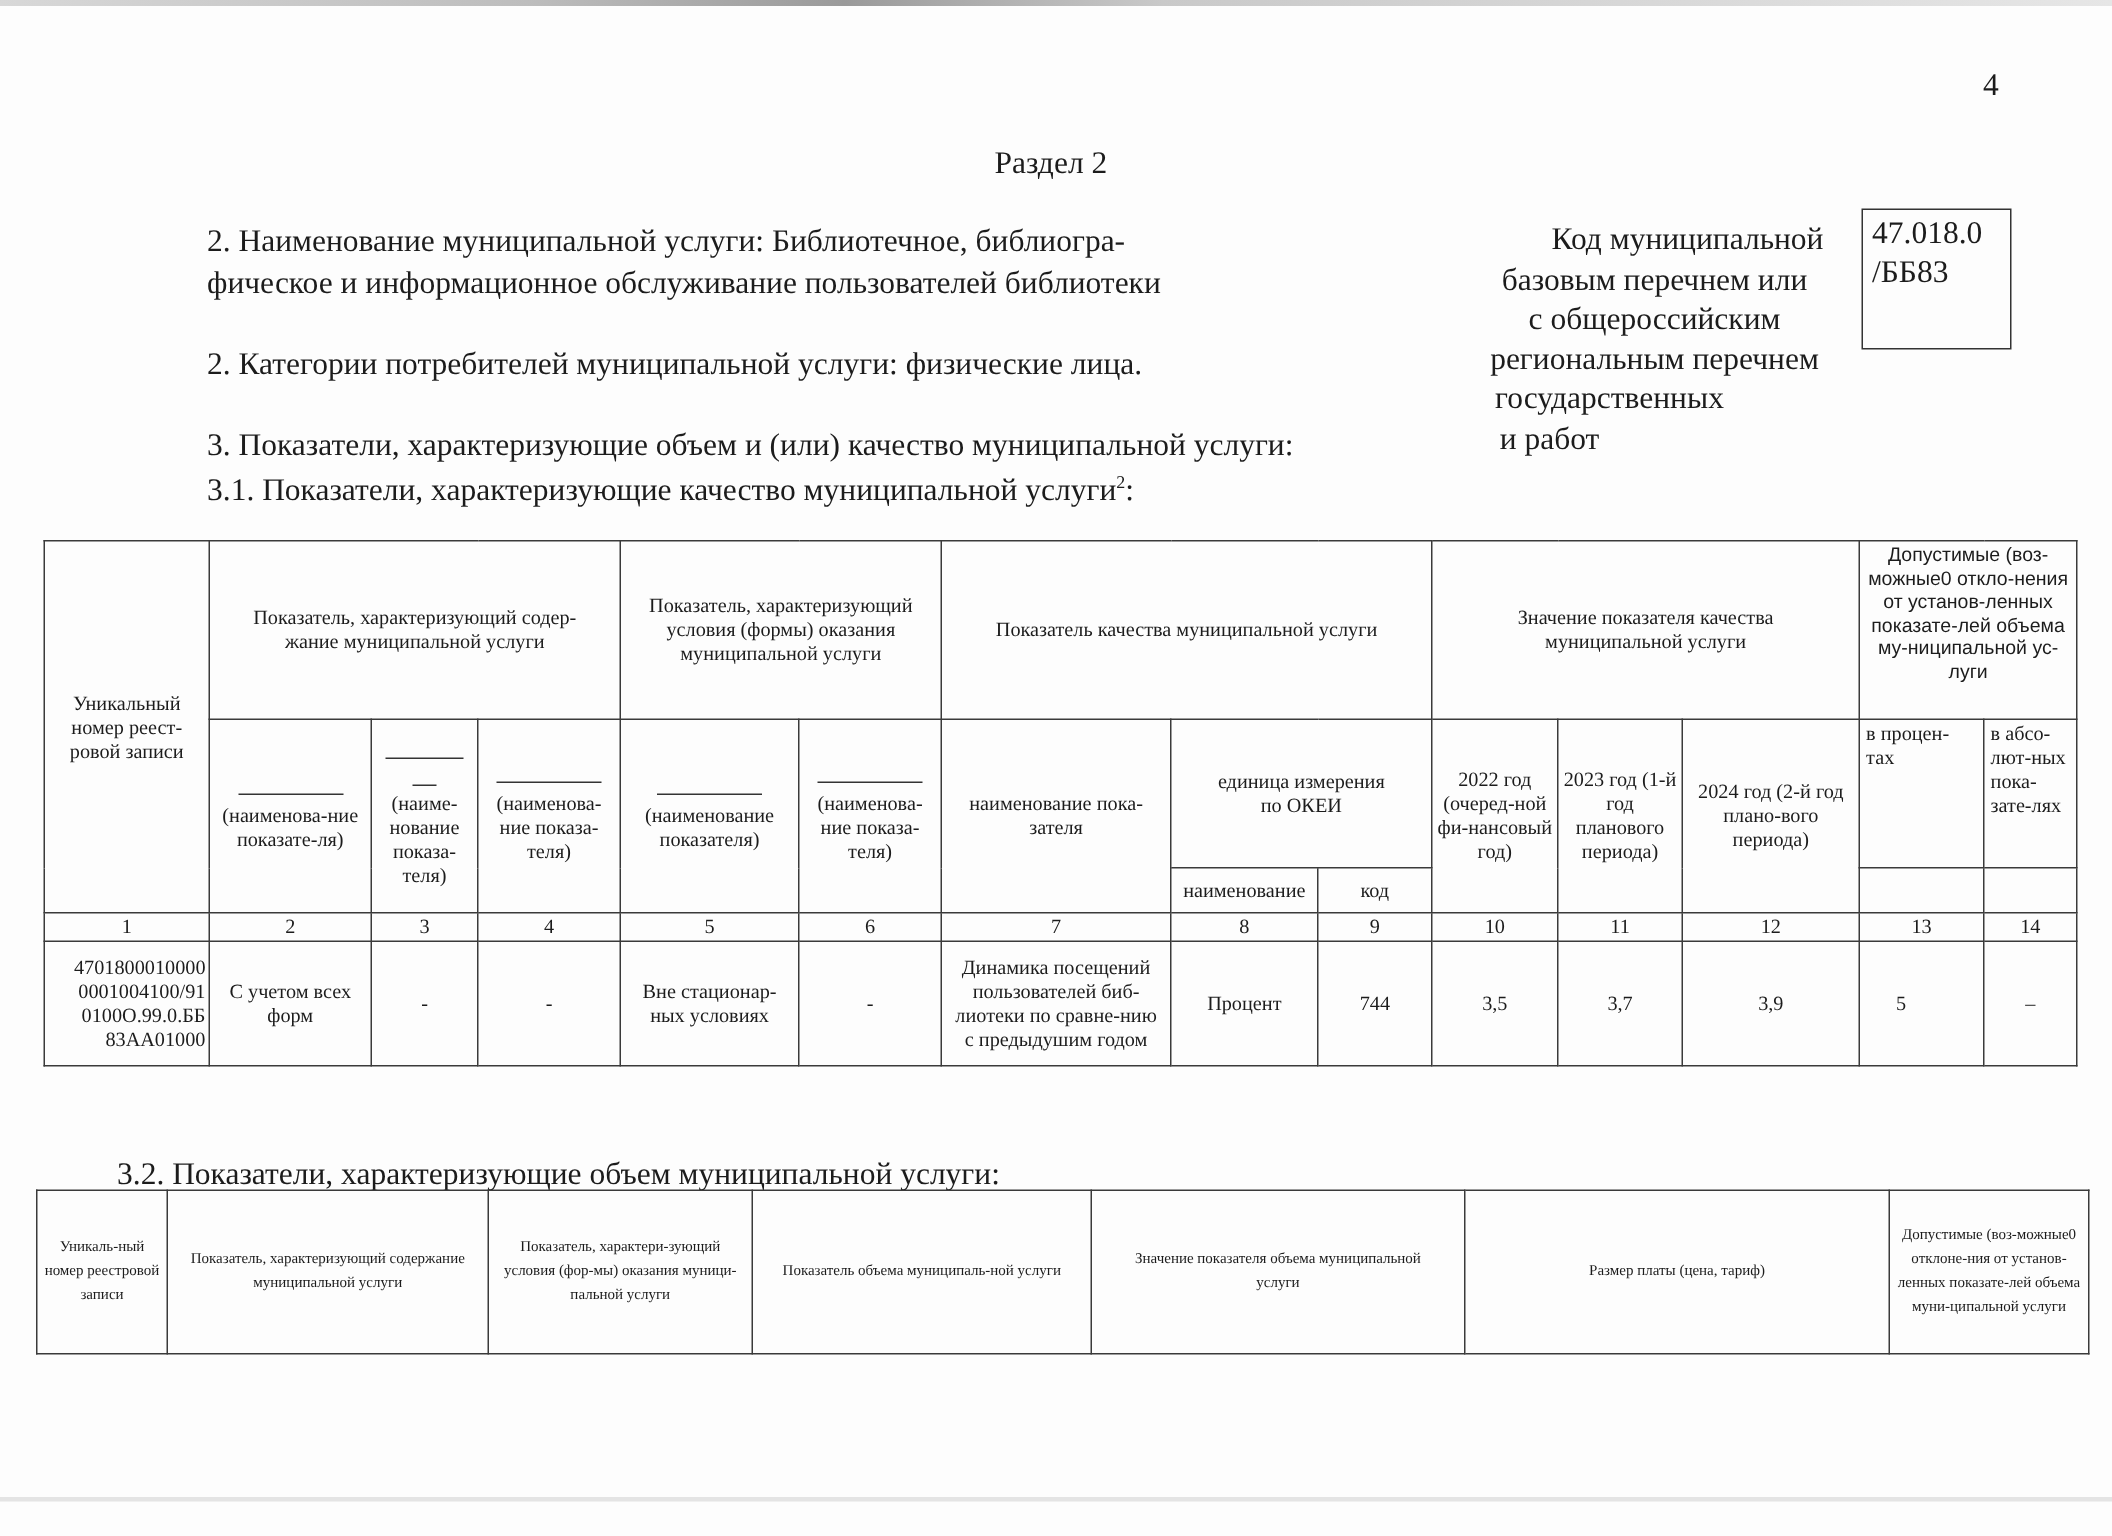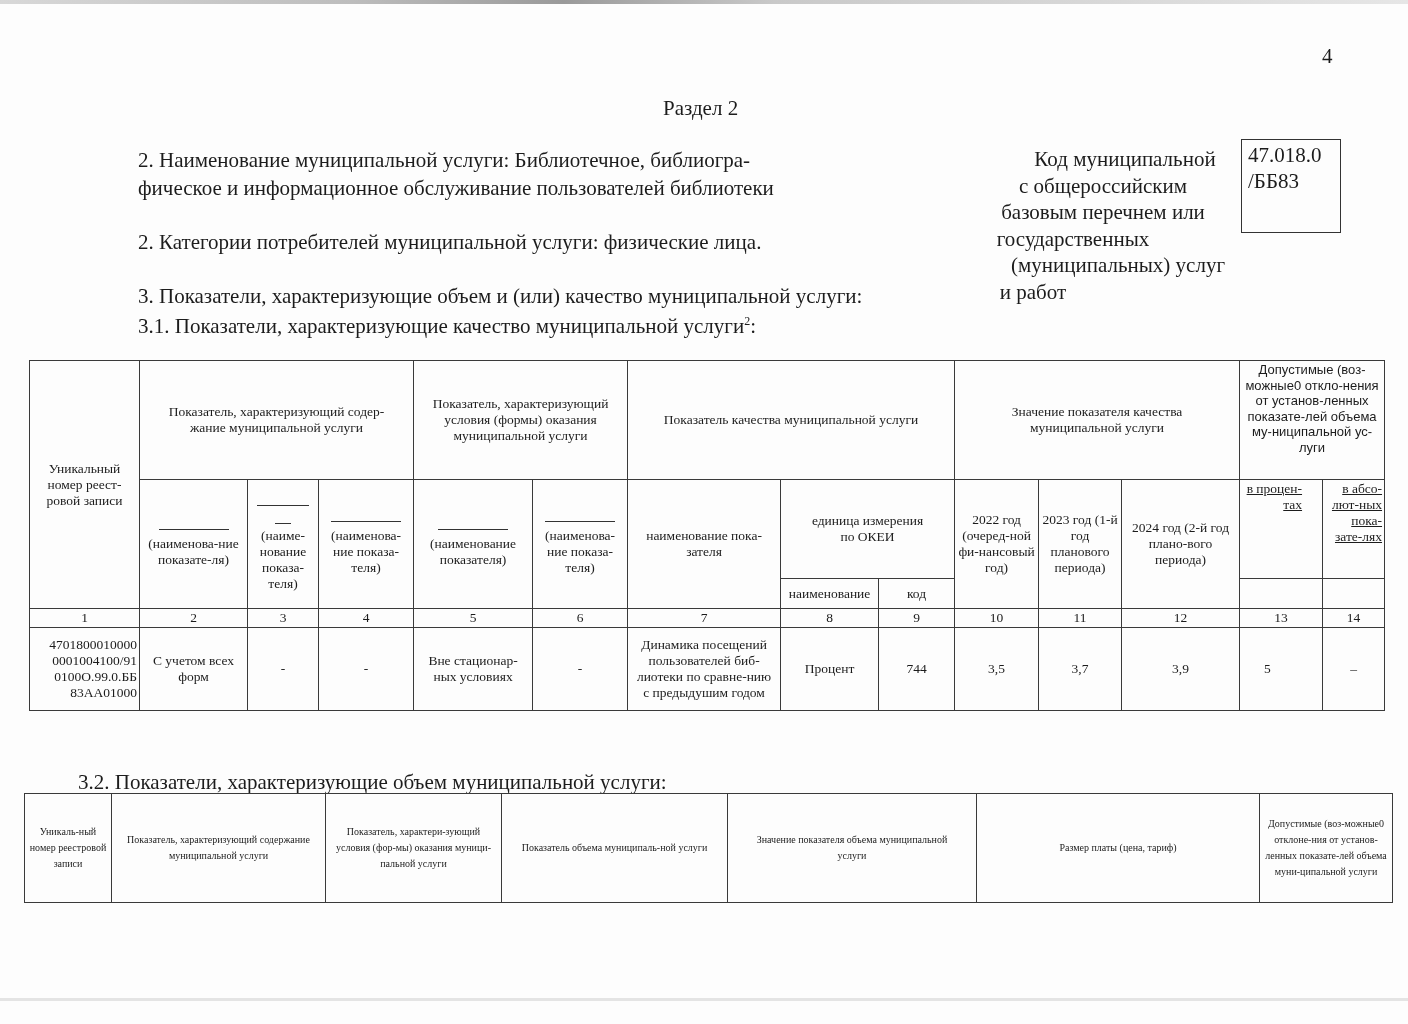--- a/index.html
+++ b/index.html
@@ -45,8 +45,8 @@
 
 <div class="abs code-label">
   <div style="padding-left:44px;">Код муниципальной</div>
+  <div>базовым перечнем или</div>
   <div>с общероссийским</div>
-  <div>базовым перечнем или</div>
   <div style="padding-right:60px;font-family:Liberation Serif, serif;">государственных</div>
   <div style="padding-left:30px;">(муниципальных) услуг</div>
   <div style="padding-right:140px;">и работ</div>

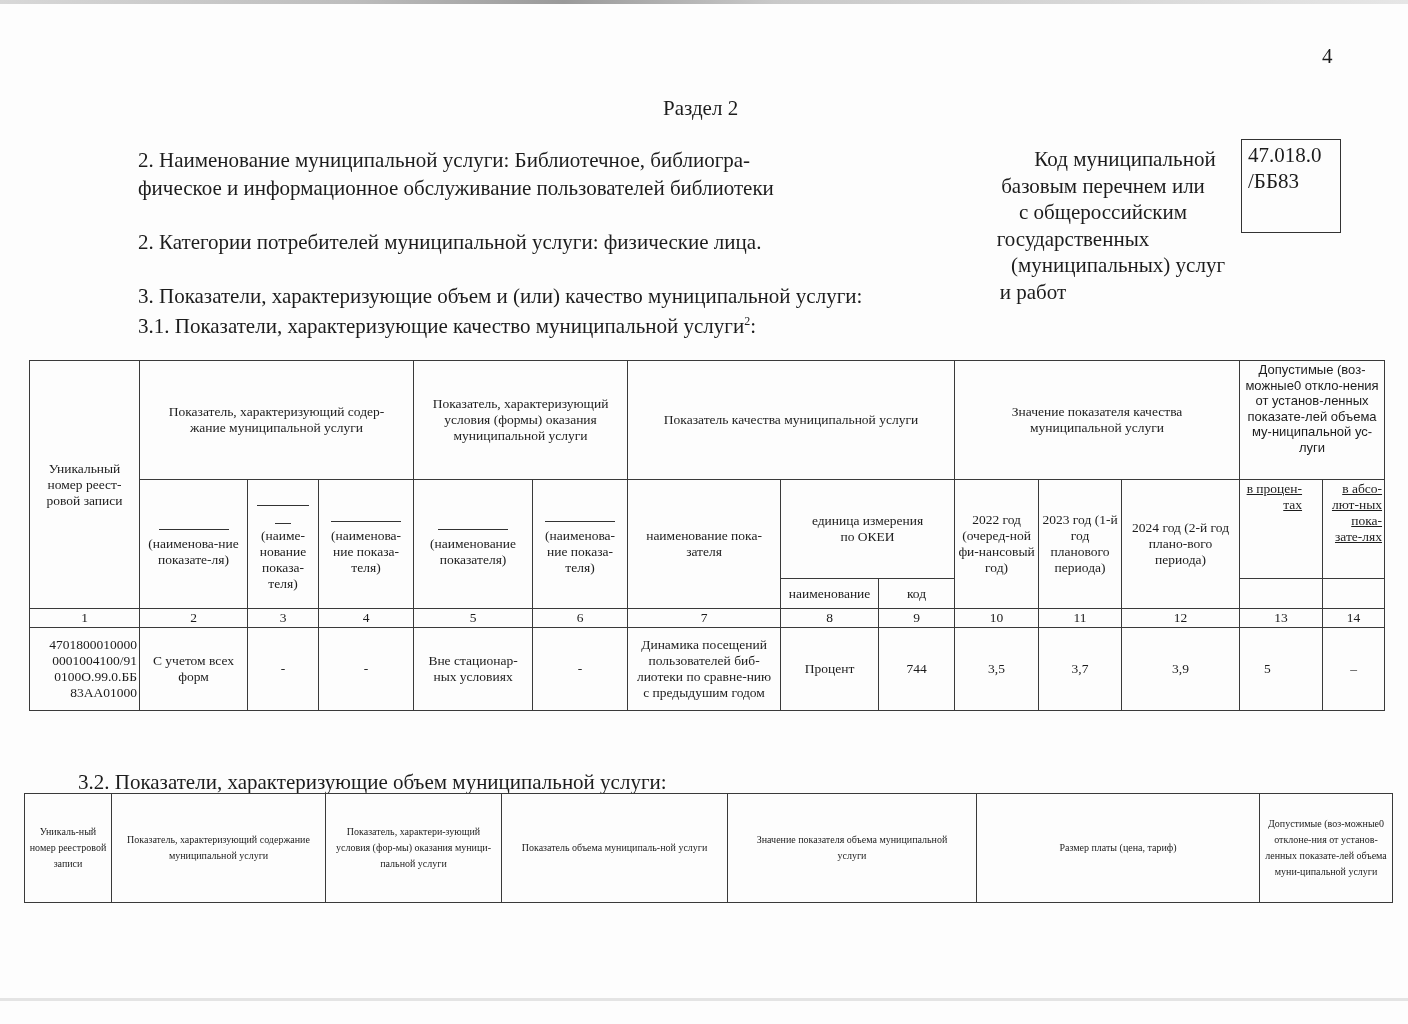--- a/index.html
+++ b/index.html
@@ -47,6 +47,7 @@
   <div style="padding-left:44px;">Код муниципальной</div>
   <div>базовым перечнем или</div>
   <div>с общероссийским</div>
+  <div>региональным перечнем</div>
   <div style="padding-right:60px;font-family:Liberation Serif, serif;">государственных</div>
   <div style="padding-left:30px;">(муниципальных) услуг</div>
   <div style="padding-right:140px;">и работ</div>

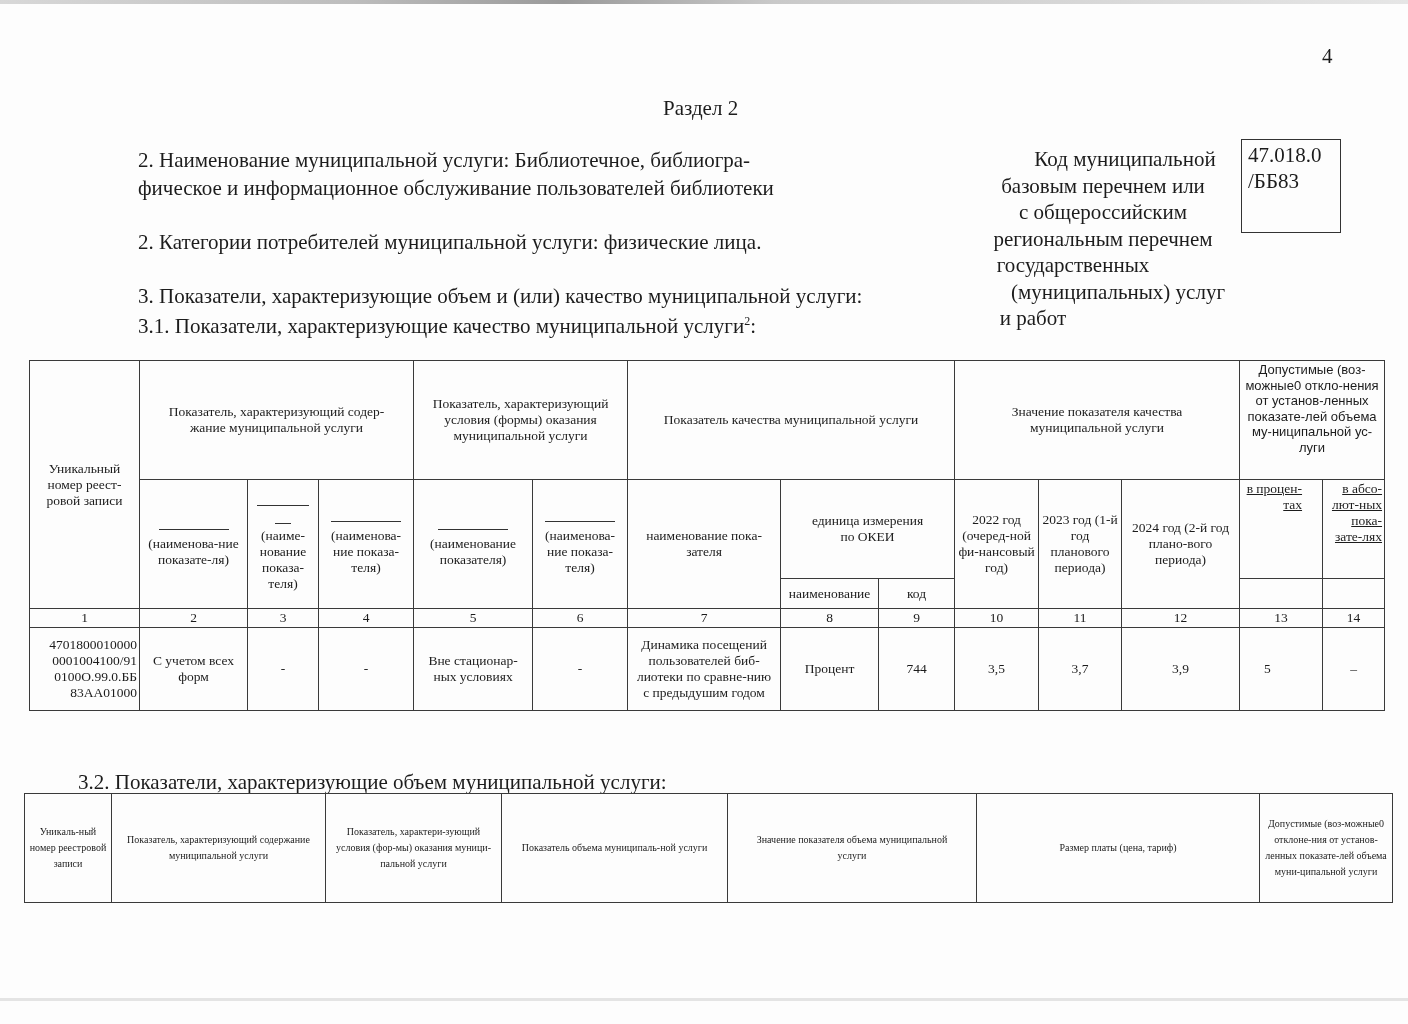--- a/index.html
+++ b/index.html
@@ -49,7 +49,6 @@
   <div>с общероссийским</div>
   <div>региональным перечнем</div>
   <div style="padding-right:60px;font-family:Liberation Serif, serif;">государственных</div>
-  <div style="padding-left:30px;">(муниципальных) услуг</div>
   <div style="padding-right:140px;">и работ</div>
 </div>
 <div class="abs code-box">

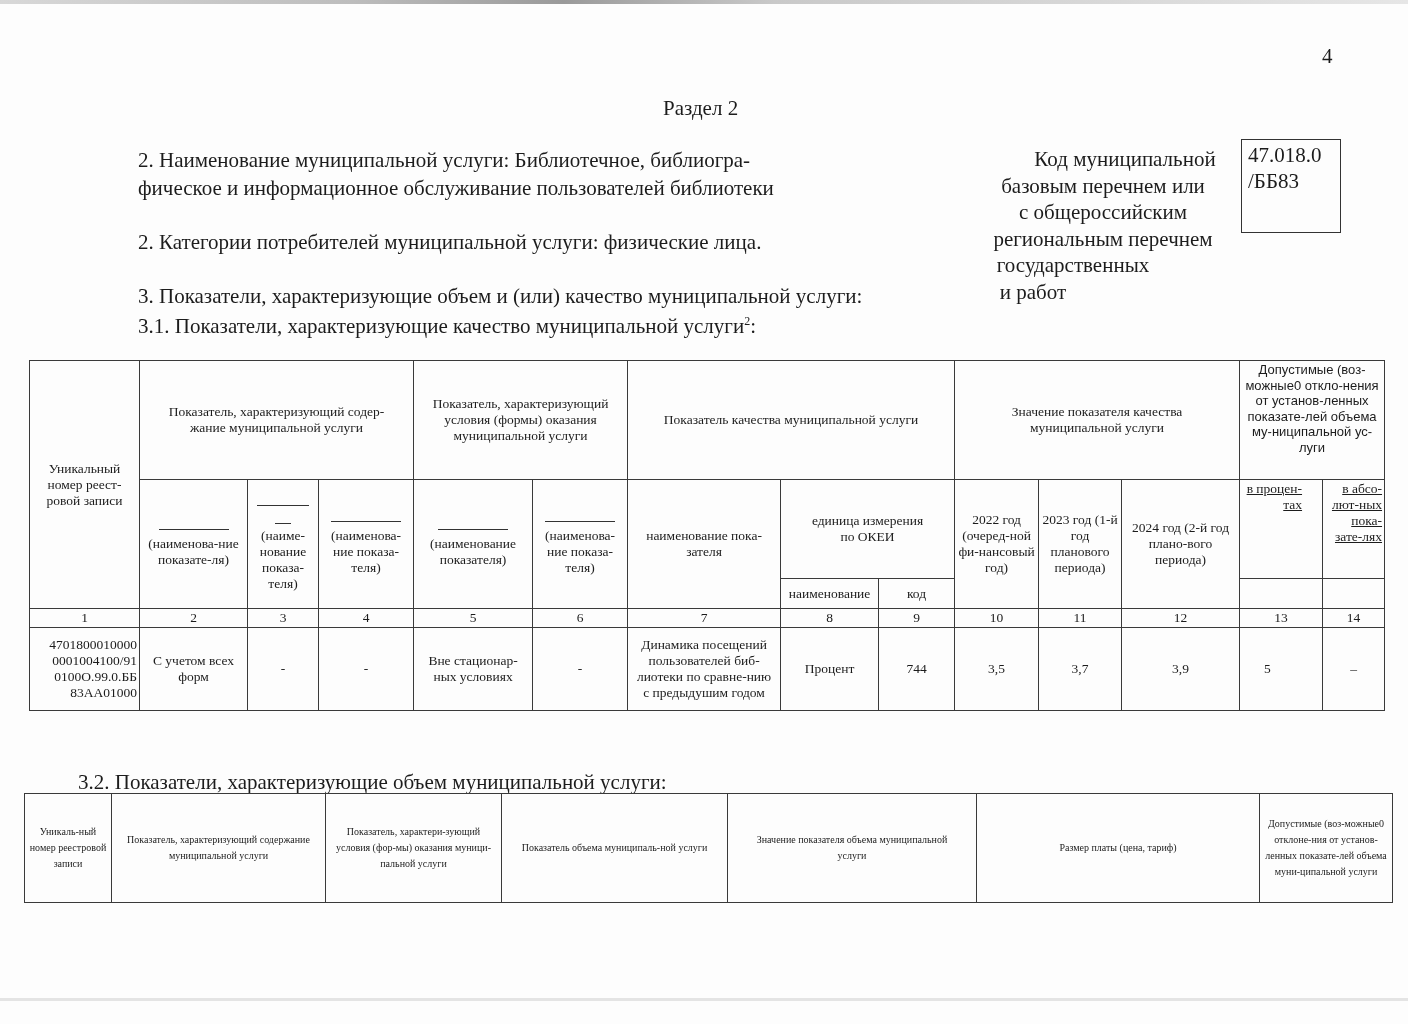--- a/index.html
+++ b/index.html
@@ -20,7 +20,7 @@
     table { border-collapse:collapse; position:absolute; table-layout:fixed; }
     td { border:1.3px solid #3a3a3a; text-align:center; vertical-align:middle; padding:1px 2px; font-size:13.5px; line-height:16px; box-sizing:border-box; overflow:hidden; }
     .sans { font-family:"Liberation Sans", sans-serif; font-size:13px; line-height:15.5px; }
-    .topleft { vertical-align:top; text-align:right; padding-left:4px;text-decoration:underline; }
+    .topleft { vertical-align:top; text-align:left; padding-left:4px; }
     .dash-line { display:inline-block; border-top:1px solid #333; width:52px; margin-bottom:2px; }
     .small-dash { display:inline-block; border-top:1px solid #333; width:16px; }
     .t1 { left:29px; top:360px; width:1355px; }

